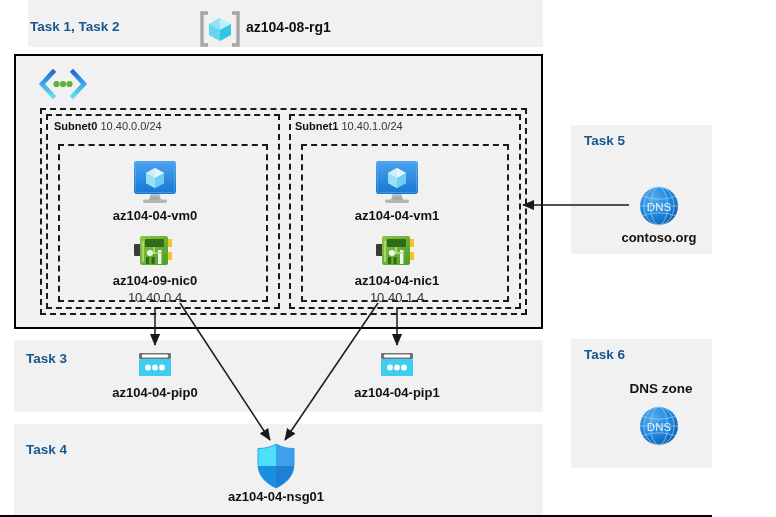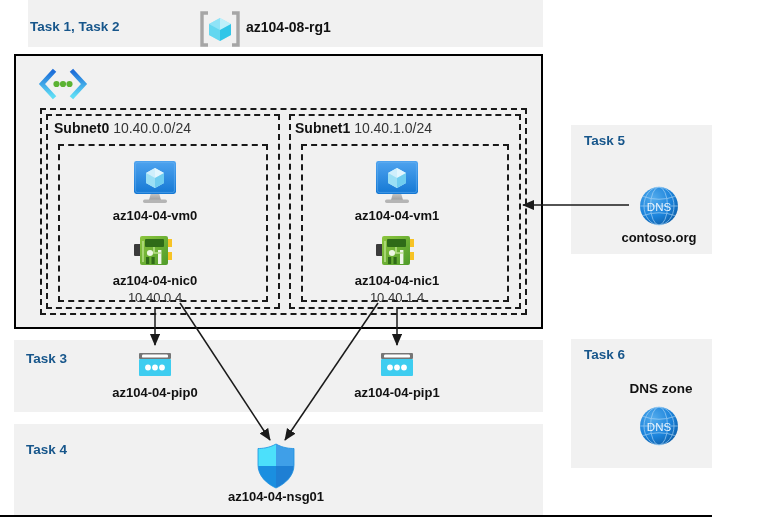--- a/index.html
+++ b/index.html
@@ -82,7 +82,7 @@
   .vnet-title span { font-weight: normal; color: #333333; }
   .subnet-title {
     position: absolute;
-    font-size: 14px;
+    font-size: 11px;
     color: #111111;
     white-space: nowrap;
   }

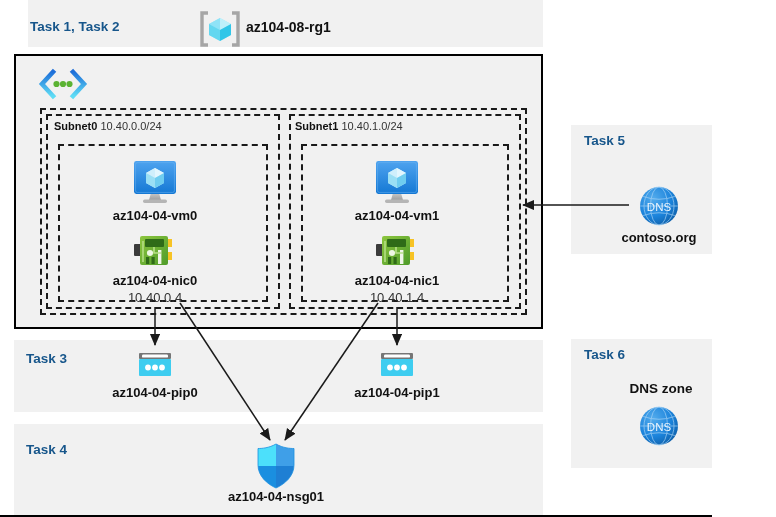--- a/index.html
+++ b/index.html
@@ -237,7 +237,7 @@
       <path d="M11 9 L11 30" fill="none" stroke="#b8e08a" stroke-width="1.5"></path>
     </svg>
   </div>
-  <div class="res-name" style="left:155px; top:273px;">az104-04-nic0</div>
+  <div class="res-name" style="left:155px; top:273px;">az104-09-nic0</div>
   <div class="res-ip" style="left:155px; top:290px;">10.40.0.4</div>
 
   <div class="icon" style="left:397px; top:157px;">

